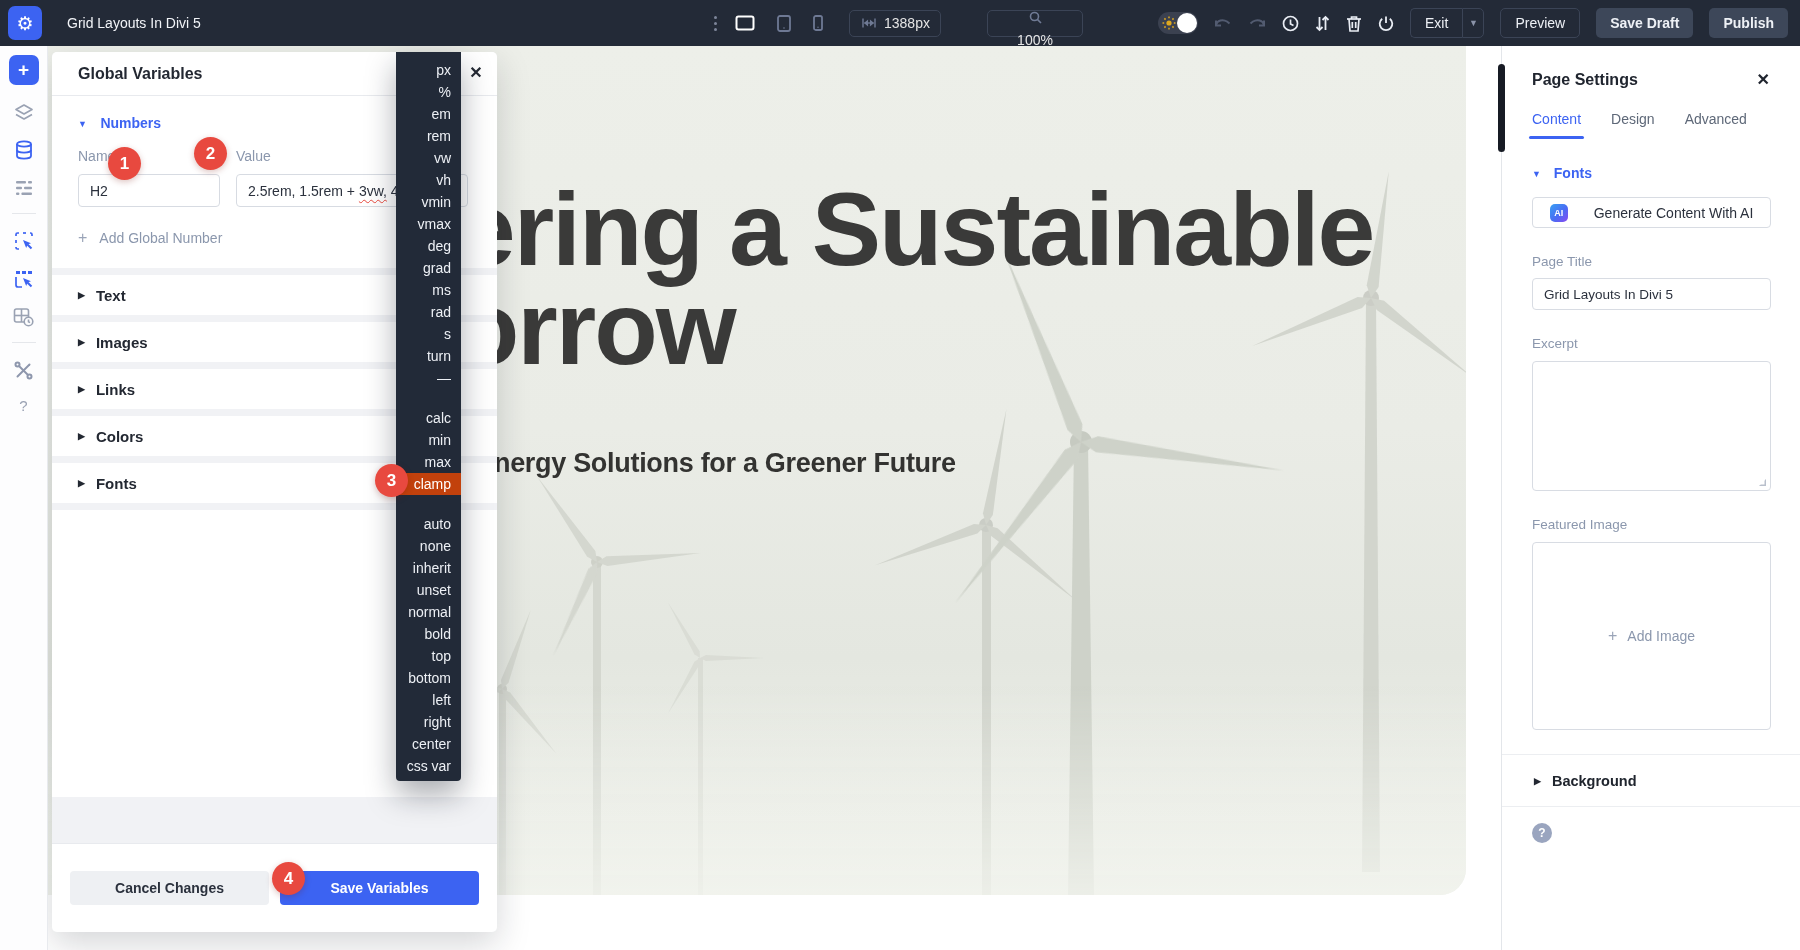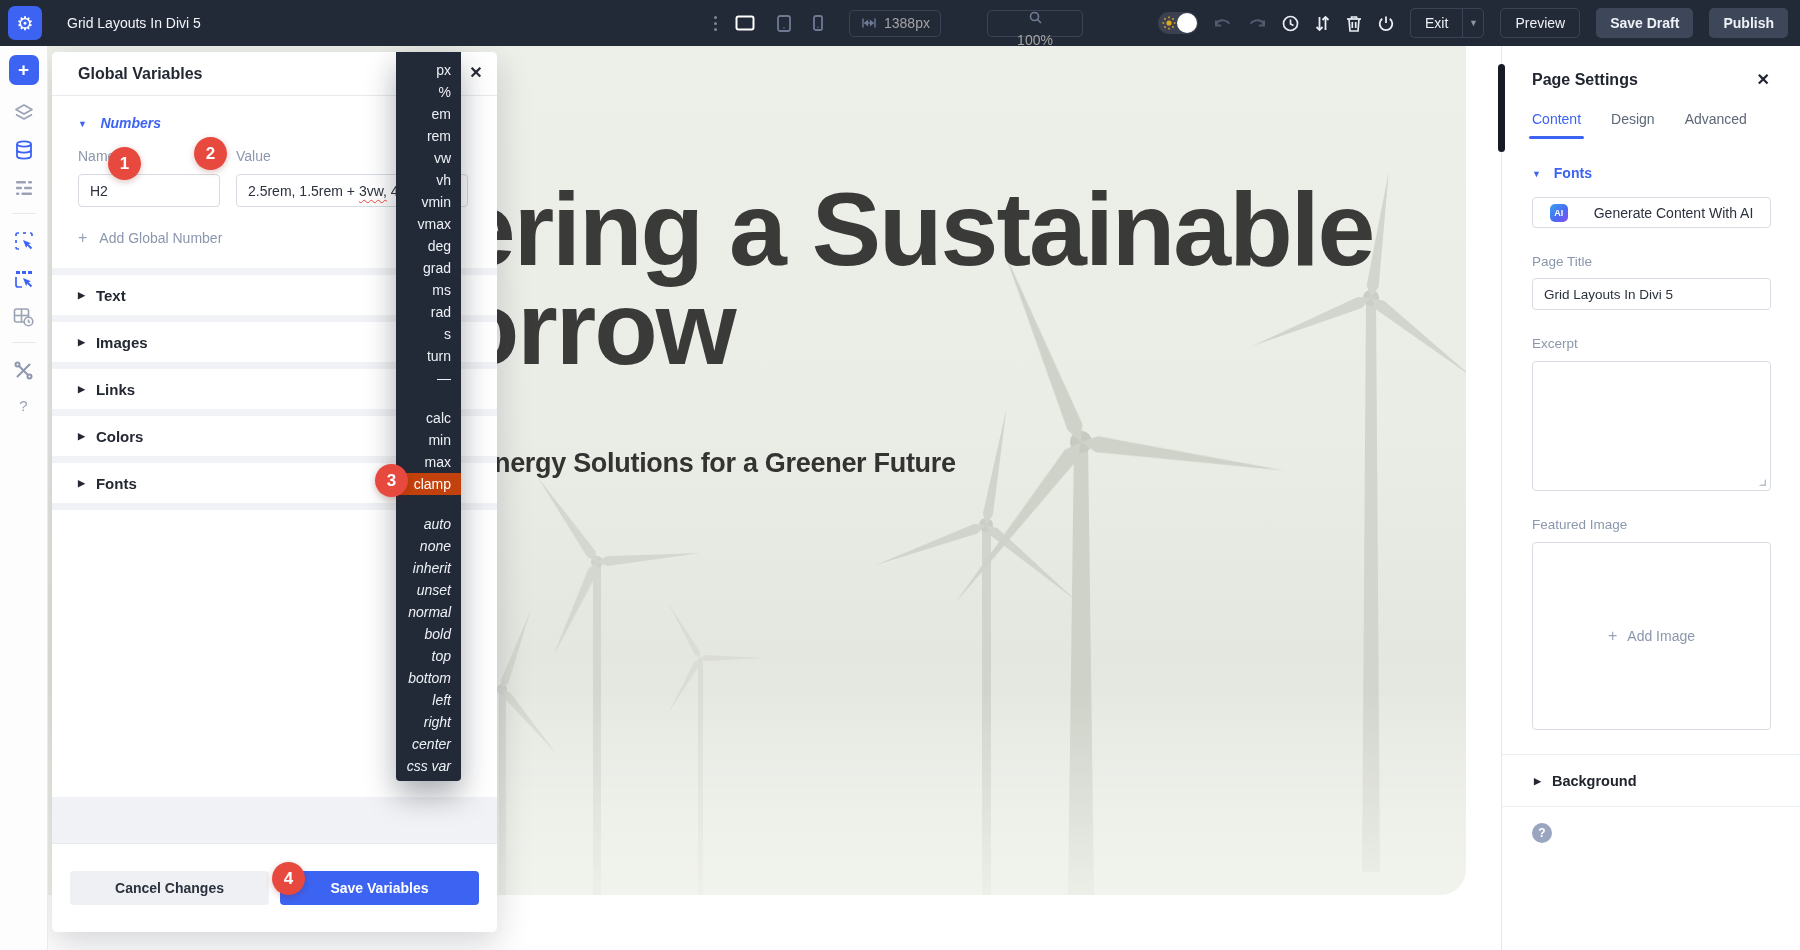--- a/index.html
+++ b/index.html
@@ -22,7 +22,7 @@
   .dev-icons { display:flex; align-items:center; gap:22px; }
   .tb-box { height:27px; border:1px solid #3b4456; border-radius:5px;
     display:flex; align-items:center; gap:8px; padding:0 12px;
-    color:#a3a3a3; font-size:14px; }
+    color:#e5e5e5; font-size:14px; }
   .tb-box.width { margin-left:8px; width:92px; }
   .tb-box.zoom  { margin-left:28px; width:96px;flex-direction:column; }
   .tb-right { position:absolute; right:12px; top:0; height:46px; display:flex;

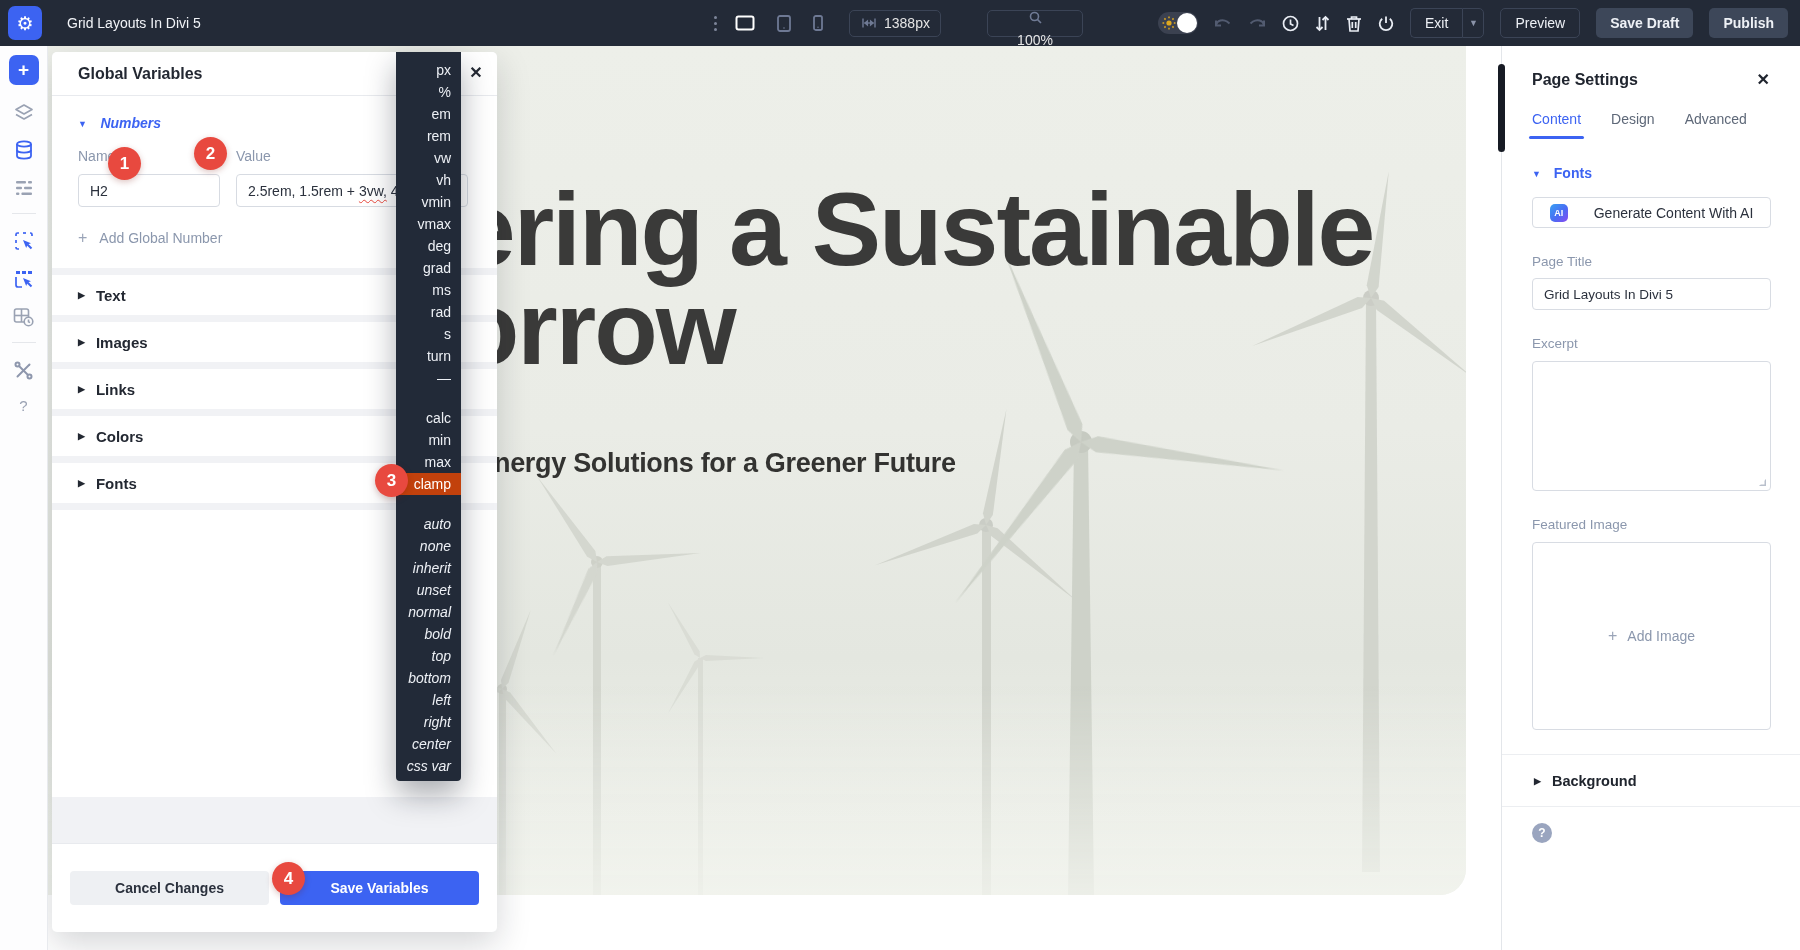--- a/index.html
+++ b/index.html
@@ -77,7 +77,7 @@
   .gv-numbers { background:#fff; padding:18px 26px 0 26px; height:172px; }
   .tri-blue { color:#3c63f2; font-size:9px; margin-right:9px; vertical-align:1px; }
   .tri-dark { color:#232832; font-size:9px; margin-right:11px; vertical-align:1px; }
-  .gv-sec-title { color:#3c63f2; font-size:14px; font-weight:bold;font-style:italic; }
+  .gv-sec-title { color:#3c63f2; font-size:14px; font-weight:bold; }
   .gv-labels { display:flex; margin-top:16px; }
   .gv-label { color:#8b97ad; font-size:14px; }
   .gv-label.name { width:158px; }

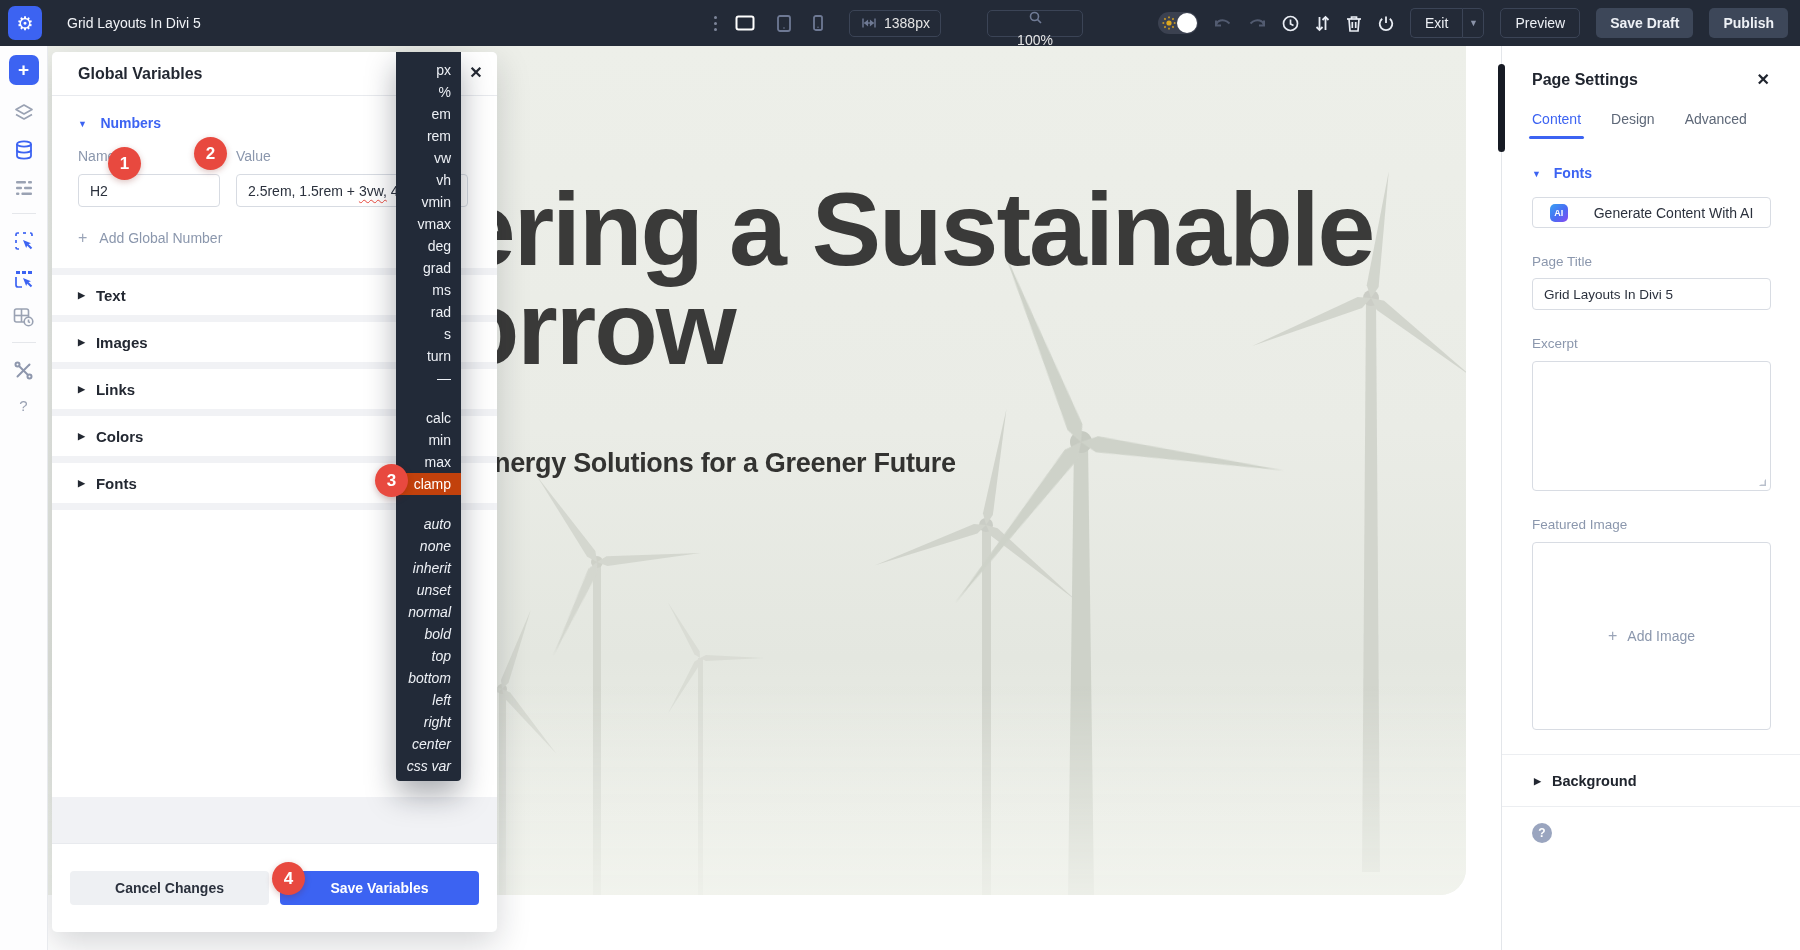--- a/index.html
+++ b/index.html
@@ -107,7 +107,7 @@
     background:#222a38; border-radius:0 0 4px 4px; z-index:20; padding-top:7px;
     box-shadow:0 14px 30px rgba(15,20,35,.35); }
   .dd-group { margin-bottom:18px; }
-  .dd-group:last-child { margin-bottom:12px;font-style:italic; }
+  .dd-group:last-child { margin-bottom:12px; }
   .dd-item { height:22px; line-height:22px; text-align:right; padding-right:10px;
     color:#edf0f5; font-size:14px; cursor:pointer; }
   .dd-item.selected { background:#c2410c; color:#fff; }

